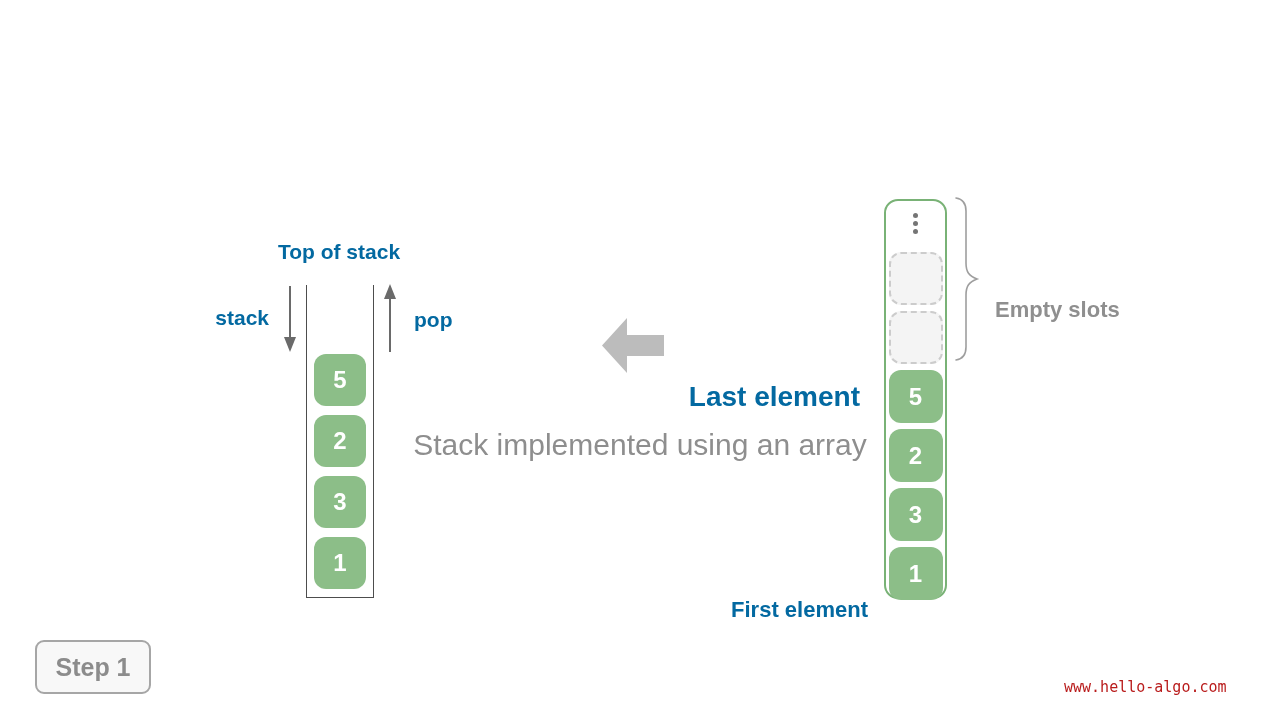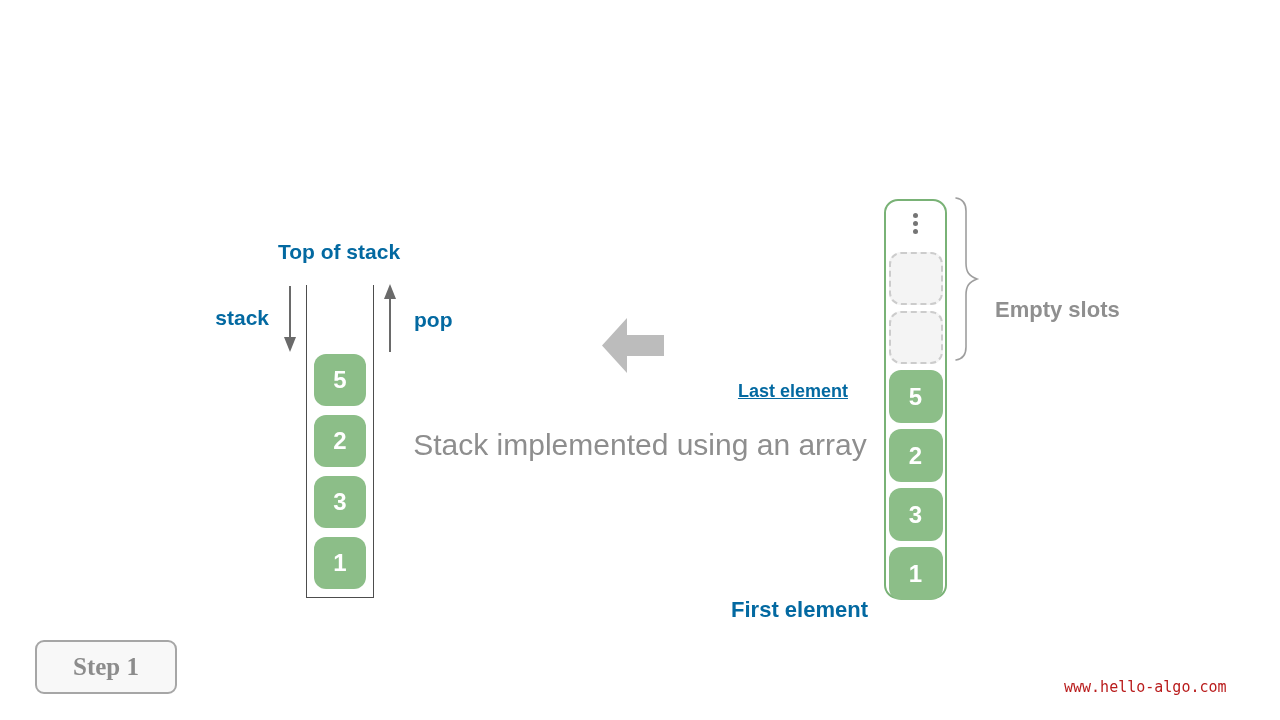--- a/index.html
+++ b/index.html
@@ -184,7 +184,7 @@
 
   <div class="abs lbl-gray" style="left:995px; top:267px;">Empty slots</div>
 
-  <div class="abs lbl-dark" style="right:432px; top:381px; font-size:18px;text-decoration:underline;">Last element</div>
+  <div class="abs lbl-dark" style="right:420px; top:381px; font-size:28px;">Last element</div>
 
   <div class="abs lbl-dark" style="right:412px; top:554px; font-size:22px;margin-top:43px;">First element</div>
 

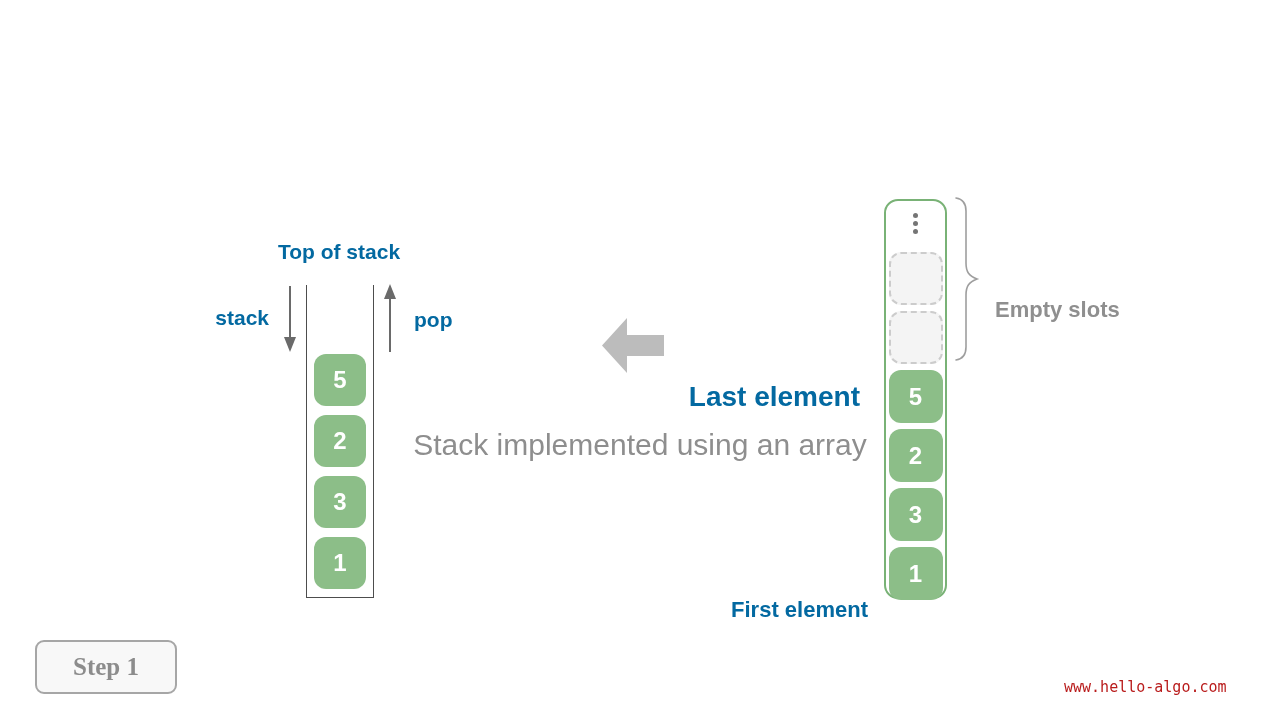--- a/index.html
+++ b/index.html
@@ -109,14 +109,14 @@
   
   .step-badge {
     left: 35px; top: 640px;
-    width: 142px; height: 54px;
+    width: 116px; height: 54px;
     border: 2px solid #a6a6a6;
     border-radius: 9px;
     background: #f8f8f8;
     display: flex;
     align-items: center;
     justify-content: center;
-    font-family: Liberation Serif, serif;
+    font-family: Liberation Sans, sans-serif;
     font-size: 25px;
     font-weight: 700;
     color: #8c8c8c;

